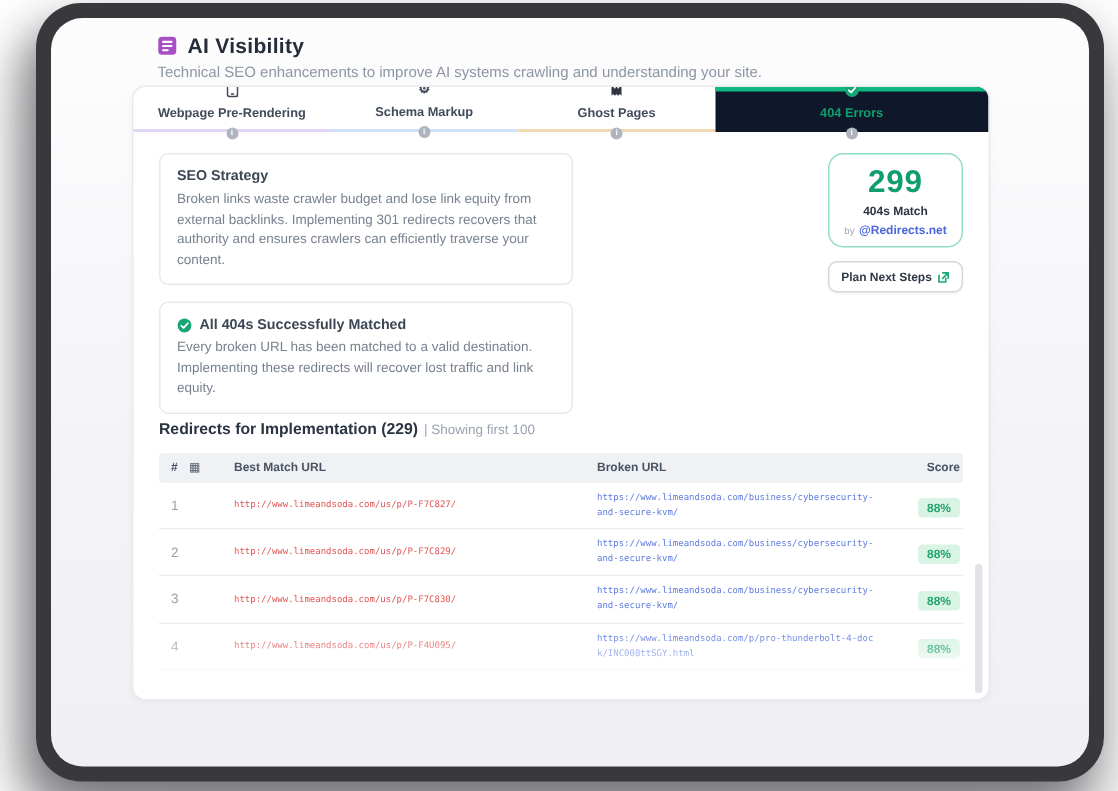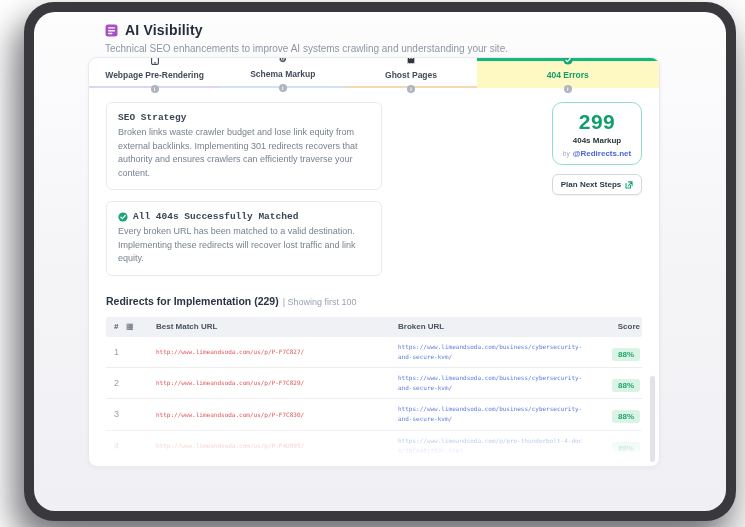--- a/index.html
+++ b/index.html
@@ -32,7 +32,7 @@
   .tab:nth-child(3){ flex:0 0 23%; }
   .tab:nth-child(4){ flex:0 0 32%; }
   .tab.active { border-top:3px solid var(--accent-green,#10b981); border-bottom-color:transparent;
-    color:#11a06c; background:#fef9c3; }
+    color:#11a06c; background:#0f172a; }
   .tab .glyph { font-size:9px; line-height:1; color:#3e4754; }
   .info { display:inline-block; width:8px; height:8px; border-radius:50%;
     background:#aeb5bf; color:#ffffff; font-size:5.5px; line-height:8px; text-align:center;

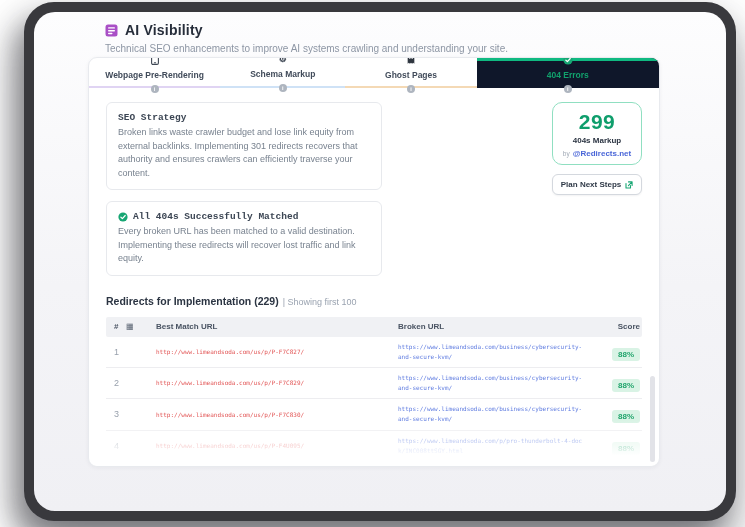--- a/index.html
+++ b/index.html
@@ -45,7 +45,7 @@
   .rightcol { width:90px; display:flex; flex-direction:column; align-items:stretch; }
 
   .box { border:1px solid #e7e9ed; border-radius:6px; padding:9px 11px; background:#fff; }
-  .box-title { font-size:9.5px; font-weight:bold; color:#3c4654; margin-bottom:3px;font-family:Liberation Mono, monospace; }
+  .box-title { font-size:9.5px; font-weight:bold; color:#3c4654; margin-bottom:3px; }
   .box-body { font-size:9px; color:#78828f; line-height:1.5; }
   .box + .box { margin-top:11px; }
   .box-title-row { display:flex; align-items:center; gap:5px; margin-bottom:3px; }

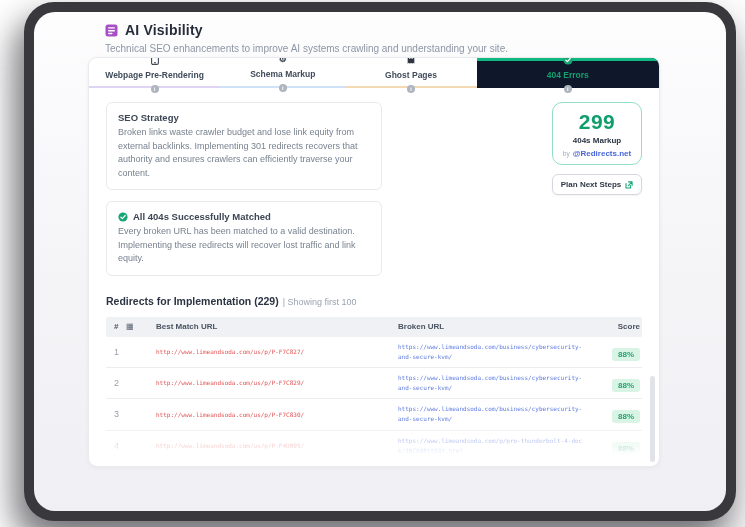--- a/index.html
+++ b/index.html
@@ -182,7 +182,7 @@
           <div class="rightcol">
             <div class="stat-card">
               <div class="stat-count">299</div>
-              <div class="stat-label">404s Markup</div>
+              <div class="stat-label">404s Match</div>
               <div class="stat-by">
                 <span class="by-txt">by</span>
                 <span class="by-link">@Redirects.net</span>

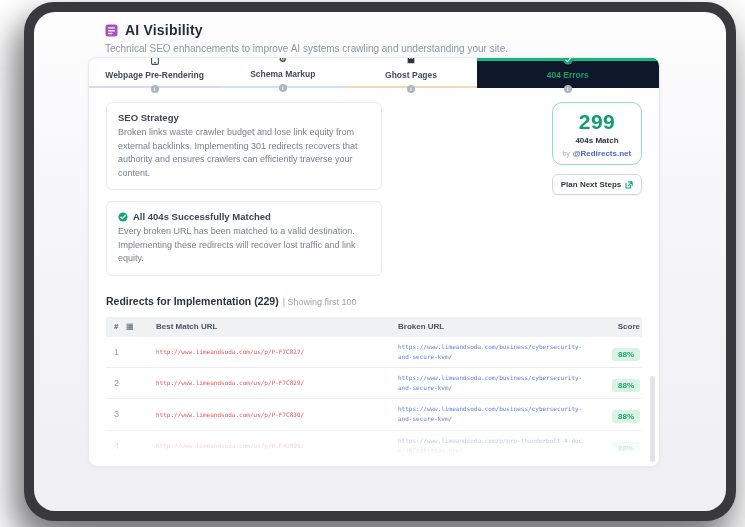--- a/index.html
+++ b/index.html
@@ -64,7 +64,7 @@
     box-shadow:0 1px 2px rgba(30,35,50,.06); }
 
   
-  .tsec { margin-top:15px; display:flex; justify-content:space-between; align-items:flex-start; }
+  .tsec { display:flex; justify-content:space-between; align-items:flex-start; }
   .tsec-title { font-size:10.5px; font-weight:bold; color:#2b3442; }
   .tsec-sub { font-size:9px; color:#9aa3b0; font-weight:normal; margin-left:4px; }
   .export-btn { background:#fff; border:1px solid #d4d8de; border-radius:5px;

